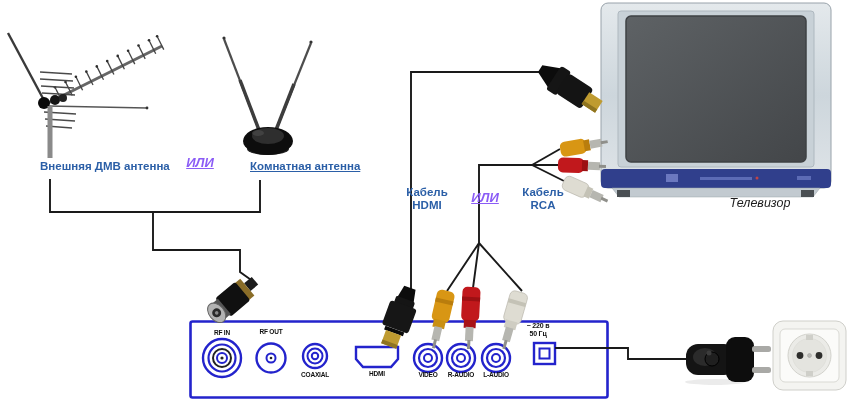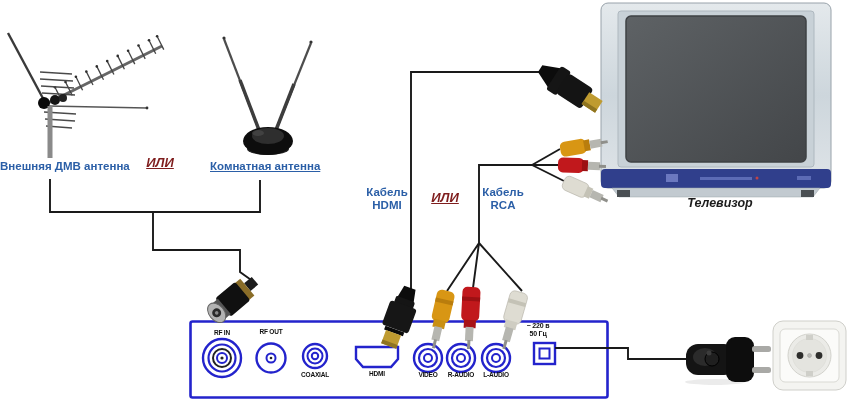--- a/index.html
+++ b/index.html
@@ -7,7 +7,7 @@
          font-family:"Liberation Sans",sans-serif;}
   .stage svg{position:absolute;left:0;top:0;}
   .lbl{position:absolute;text-align:center;color:#2b5fa7;font-weight:700;
-       font-size:11.5px;line-height:12.5px;white-space:nowrap;}
+       font-size:11.5px;line-height:12.5px;white-space:nowrap;margin-left:40px;}
   .or{color:#7f1d1d;font-style:italic;text-decoration:underline;font-weight:700;font-size:13px;}
   .tvlbl{color:#1c1c1c;font-style:italic;font-weight:400;font-size:12.5px;}
   .port{position:absolute;color:#101010;font-size:6.5px;font-weight:700;text-align:center;

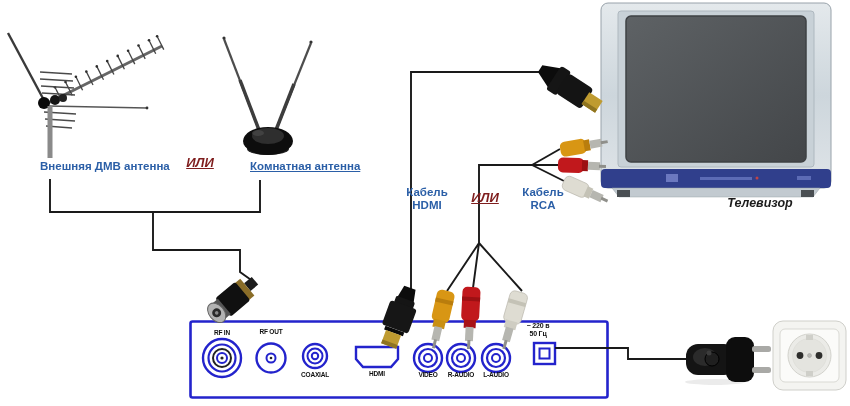--- a/index.html
+++ b/index.html
@@ -8,7 +8,7 @@
   .stage svg{position:absolute;left:0;top:0;}
   .lbl{position:absolute;text-align:center;color:#2b5fa7;font-weight:700;
        font-size:11.5px;line-height:12.5px;white-space:nowrap;margin-left:40px;}
-  .or{color:#7f1d1d;font-style:italic;text-decoration:underline;font-weight:700;font-size:13px;}
+  .or{color:#8b5cf6;font-style:italic;text-decoration:underline;font-weight:700;font-size:13px;}
   .tvlbl{color:#1c1c1c;font-style:italic;font-weight:400;font-size:12.5px;}
   .port{position:absolute;color:#101010;font-size:6.5px;font-weight:700;text-align:center;
         letter-spacing:-0.2px;white-space:nowrap;line-height:8px;}

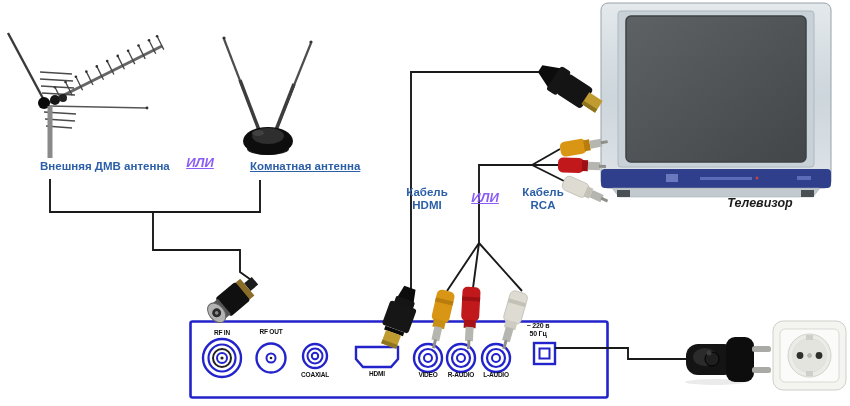--- a/index.html
+++ b/index.html
@@ -276,7 +276,7 @@
   <div>RCA</div>
 </div>
 
-<div class="lbl tvlbl" style="left:665px;top:197px;width:110px;font-weight:bold;">Телевизор</div>
+<div class="lbl tvlbl" style="left:665px;top:197px;width:110px;">Телевизор</div>
 
 <div class="port" style="left:200px;top:329px;width:44px;">RF IN</div>
 <div class="port" style="left:249px;top:328px;width:44px;">RF OUT</div>

